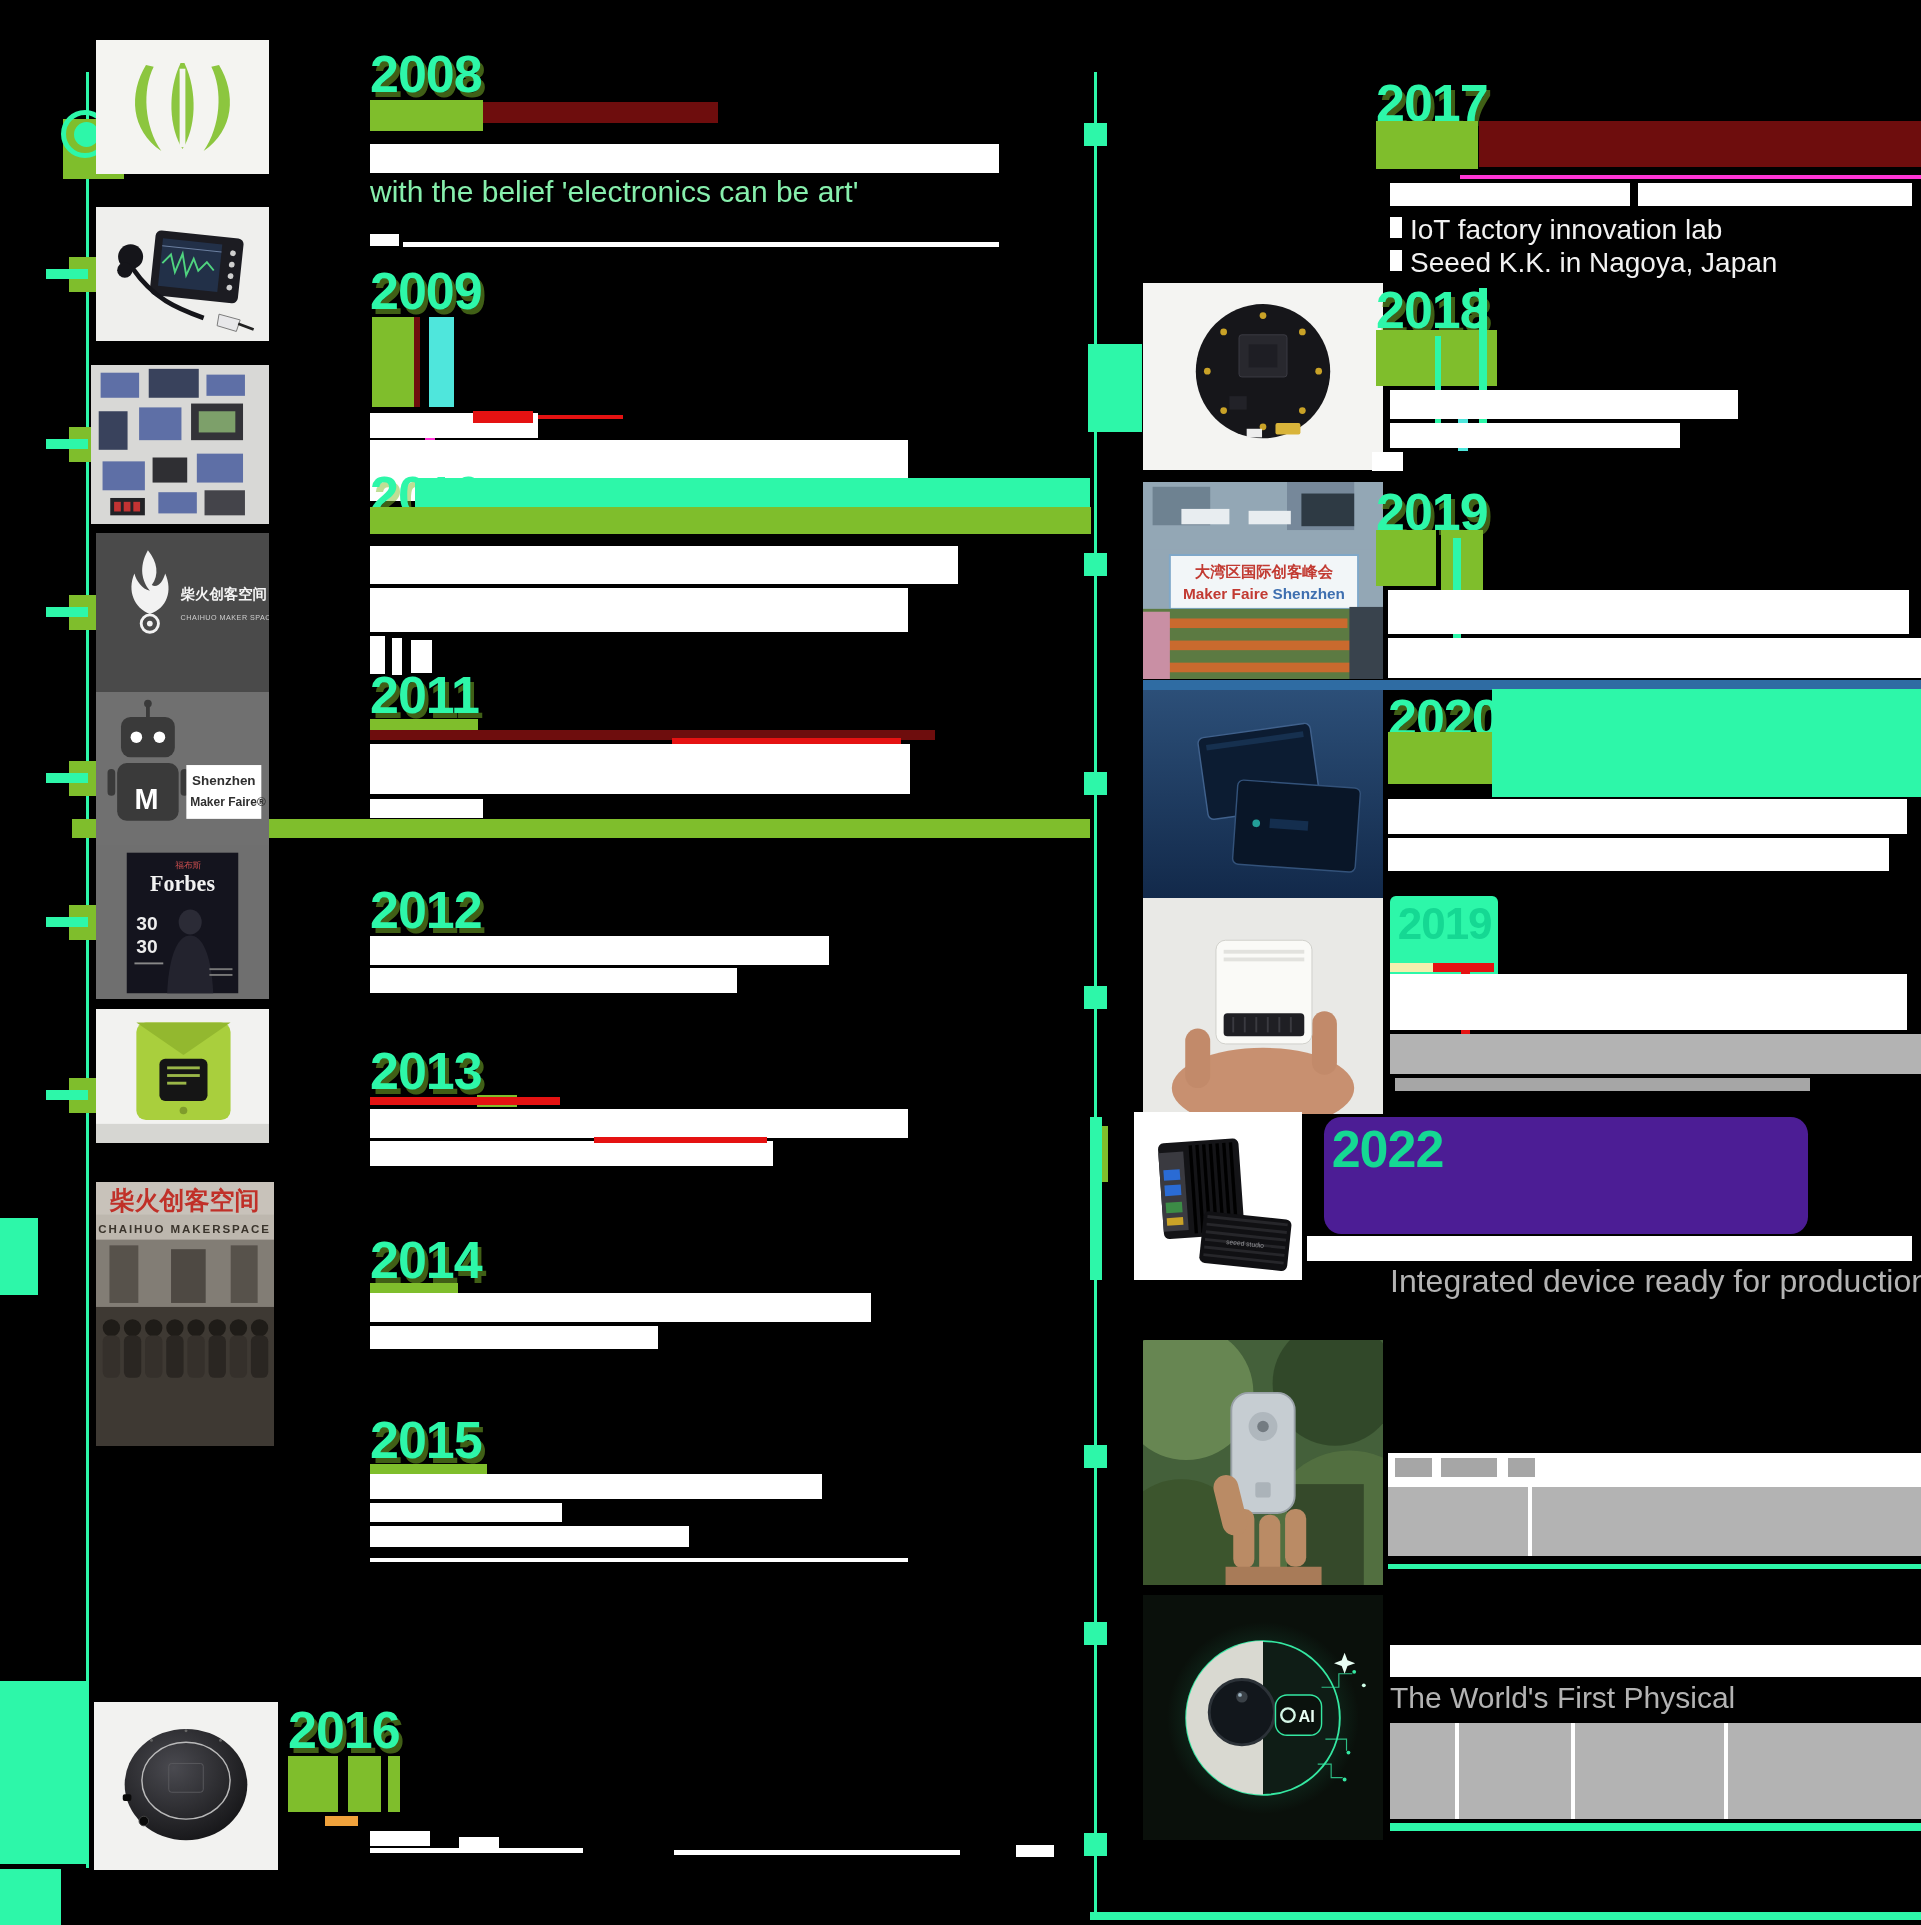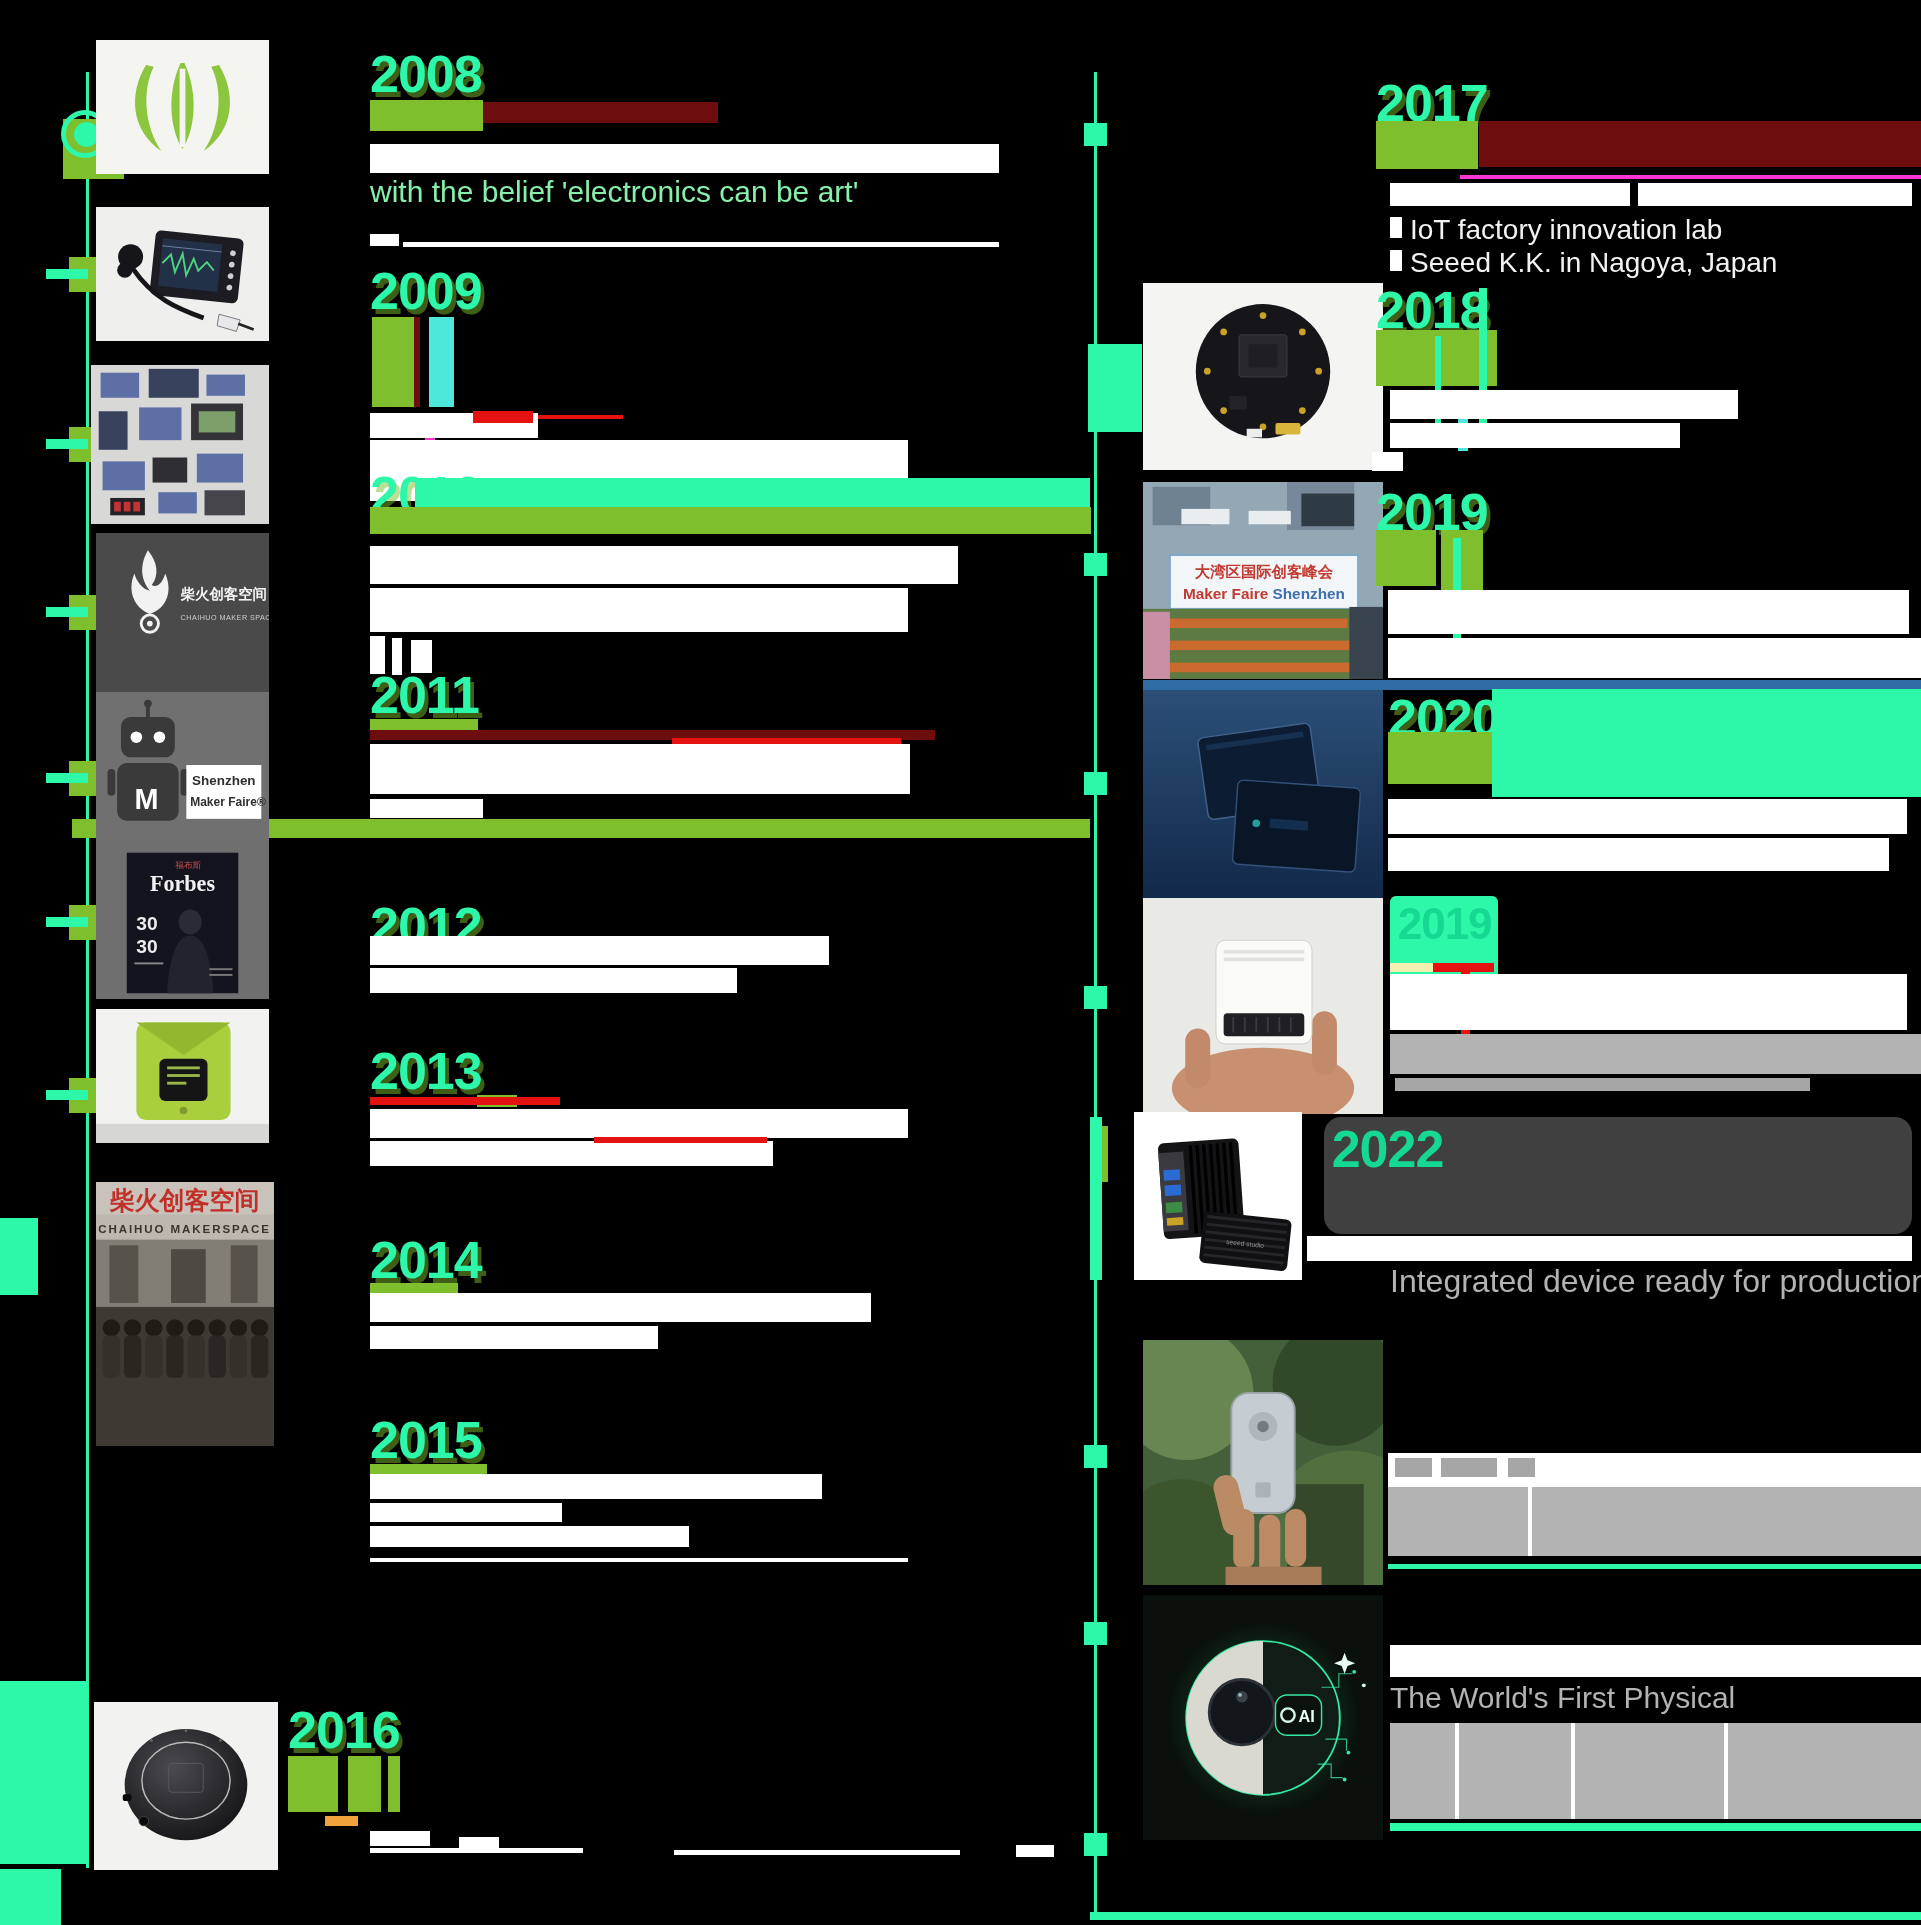--- a/index.html
+++ b/index.html
@@ -167,7 +167,7 @@
         <text x="98" y="119" font-size="12.5" font-weight="bold" fill="#2F2F2F" font-family="Liberation Sans, sans-serif">Maker Faire®</text>
       </svg>
     </div>
-    <div class="year glitch" style="left: 370px; top: 884px; font-size: 52px; color: rgb(45, 247, 169); margin-top: 16px;">2012</div>
+    <div class="year glitch" style="left: 370px; top: 884px; font-size: 52px; color: rgb(45, 247, 169);">2012</div>
     <div class="bar" style="left: 370px; top: 936px; width: 459px; height: 29px; background: rgb(255, 255, 255);"></div>
     <div class="bar" style="left: 370px; top: 968px; width: 367px; height: 25px; background: rgb(255, 255, 255);"></div>
     <div class="thumb" style="left: 96px; top: 845px; width: 173px; height: 154px; background: rgb(111, 111, 111);">

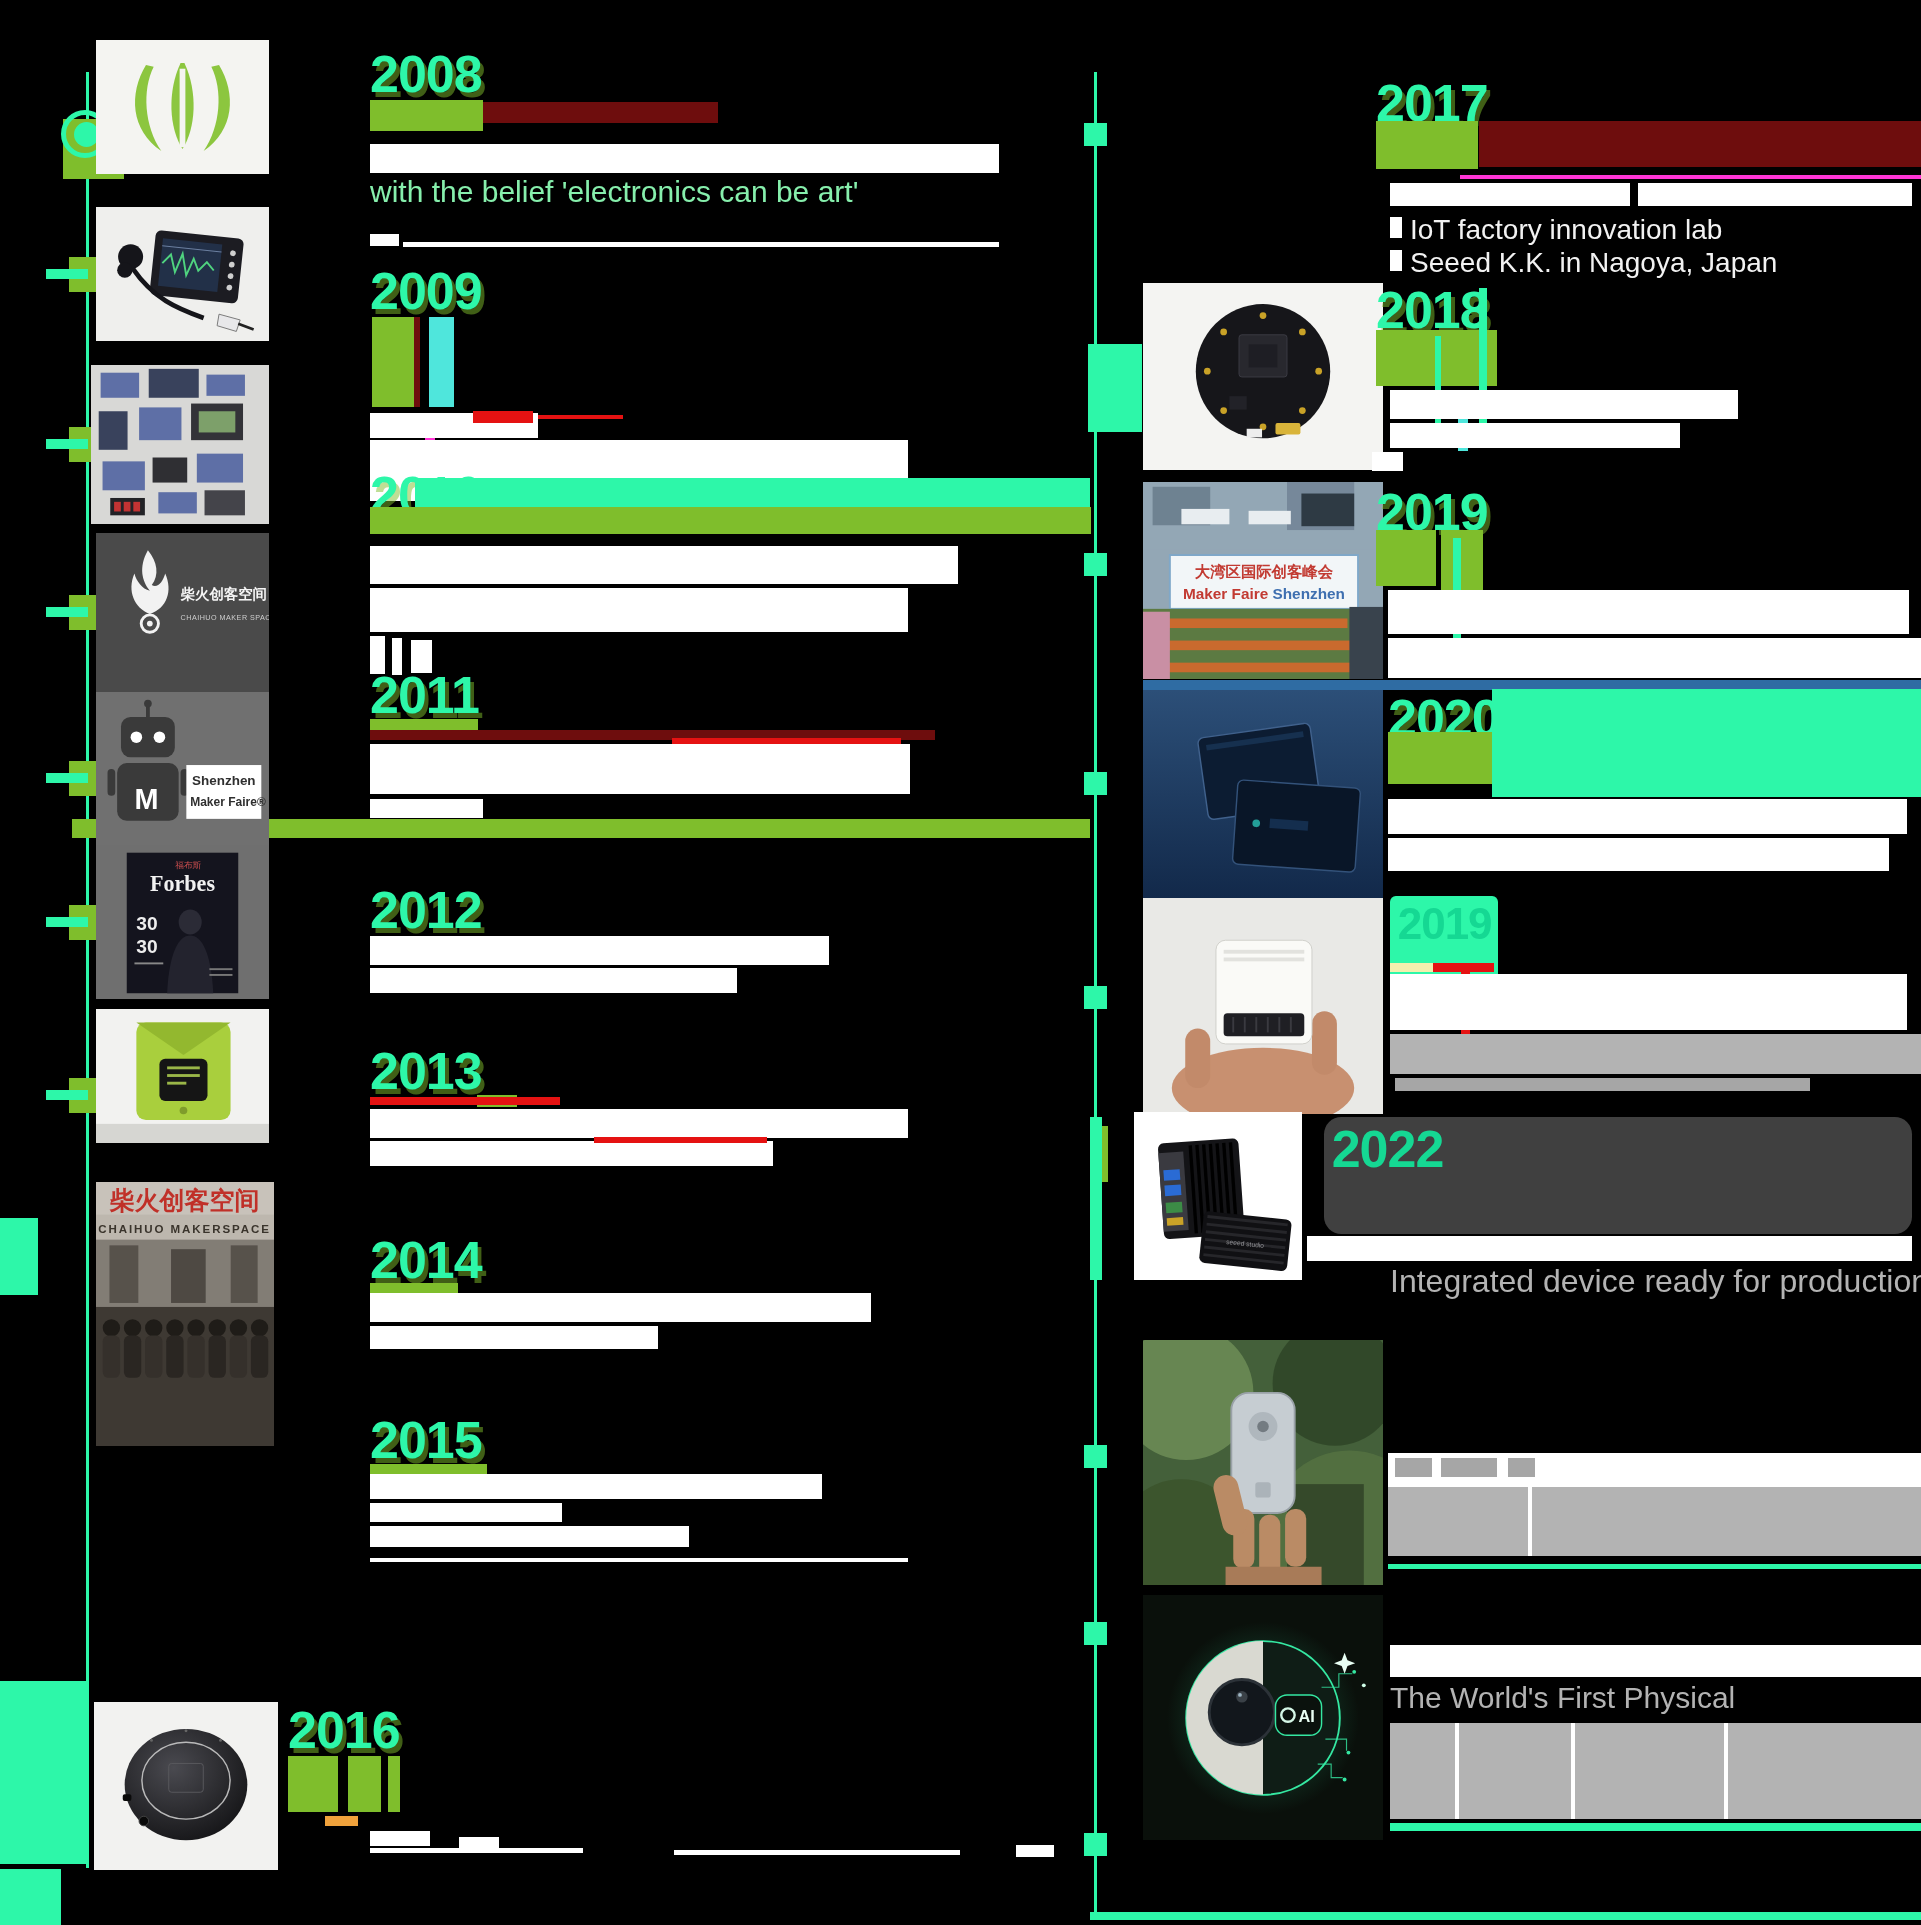--- a/index.html
+++ b/index.html
@@ -419,7 +419,7 @@
         </g>
       </svg>
     </div>
-    <div class="year blob" style="left: 1324px; top: 1117px; width: 588px; height: 117px; background: #404040; color: rgb(21, 216, 147); font-size: 52px; border-radius: 17.3px; padding-left: 7.7px; padding-top: 5.8px; box-sizing: border-box;">2022</div>
+    <div class="year blob" style="left: 1324px; top: 1117px; width: 484px; height: 117px; background: #4c1d95; color: rgb(21, 216, 147); font-size: 52px; border-radius: 17.3px; padding-left: 7.7px; padding-top: 5.8px; box-sizing: border-box;">2022</div>
     <div class="bar" style="left: 1307px; top: 1236px; width: 605px; height: 25px; background: rgb(255, 255, 255);"></div>
     <div class="tl" style="left: 1390px; top: 1264px; font-size: 32px; color: rgb(179, 179, 179);">Integrated device ready for production</div>
     <div class="thumb" style="left: 1143px; top: 1340px; width: 240px; height: 245px; background: rgb(68, 96, 58);">

